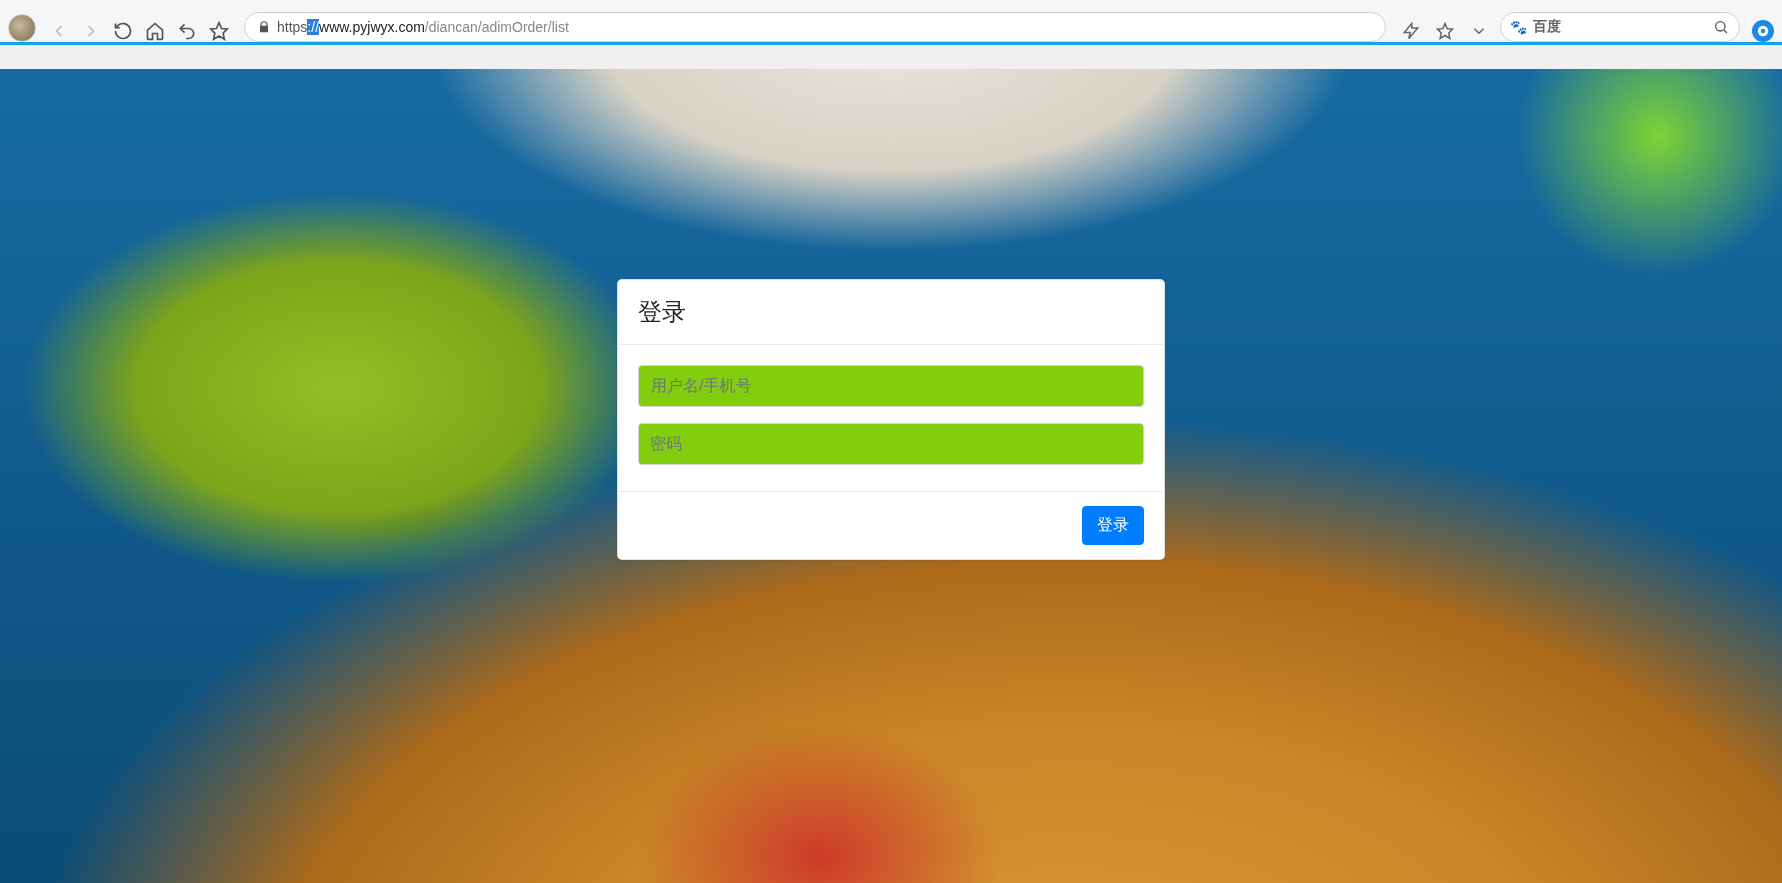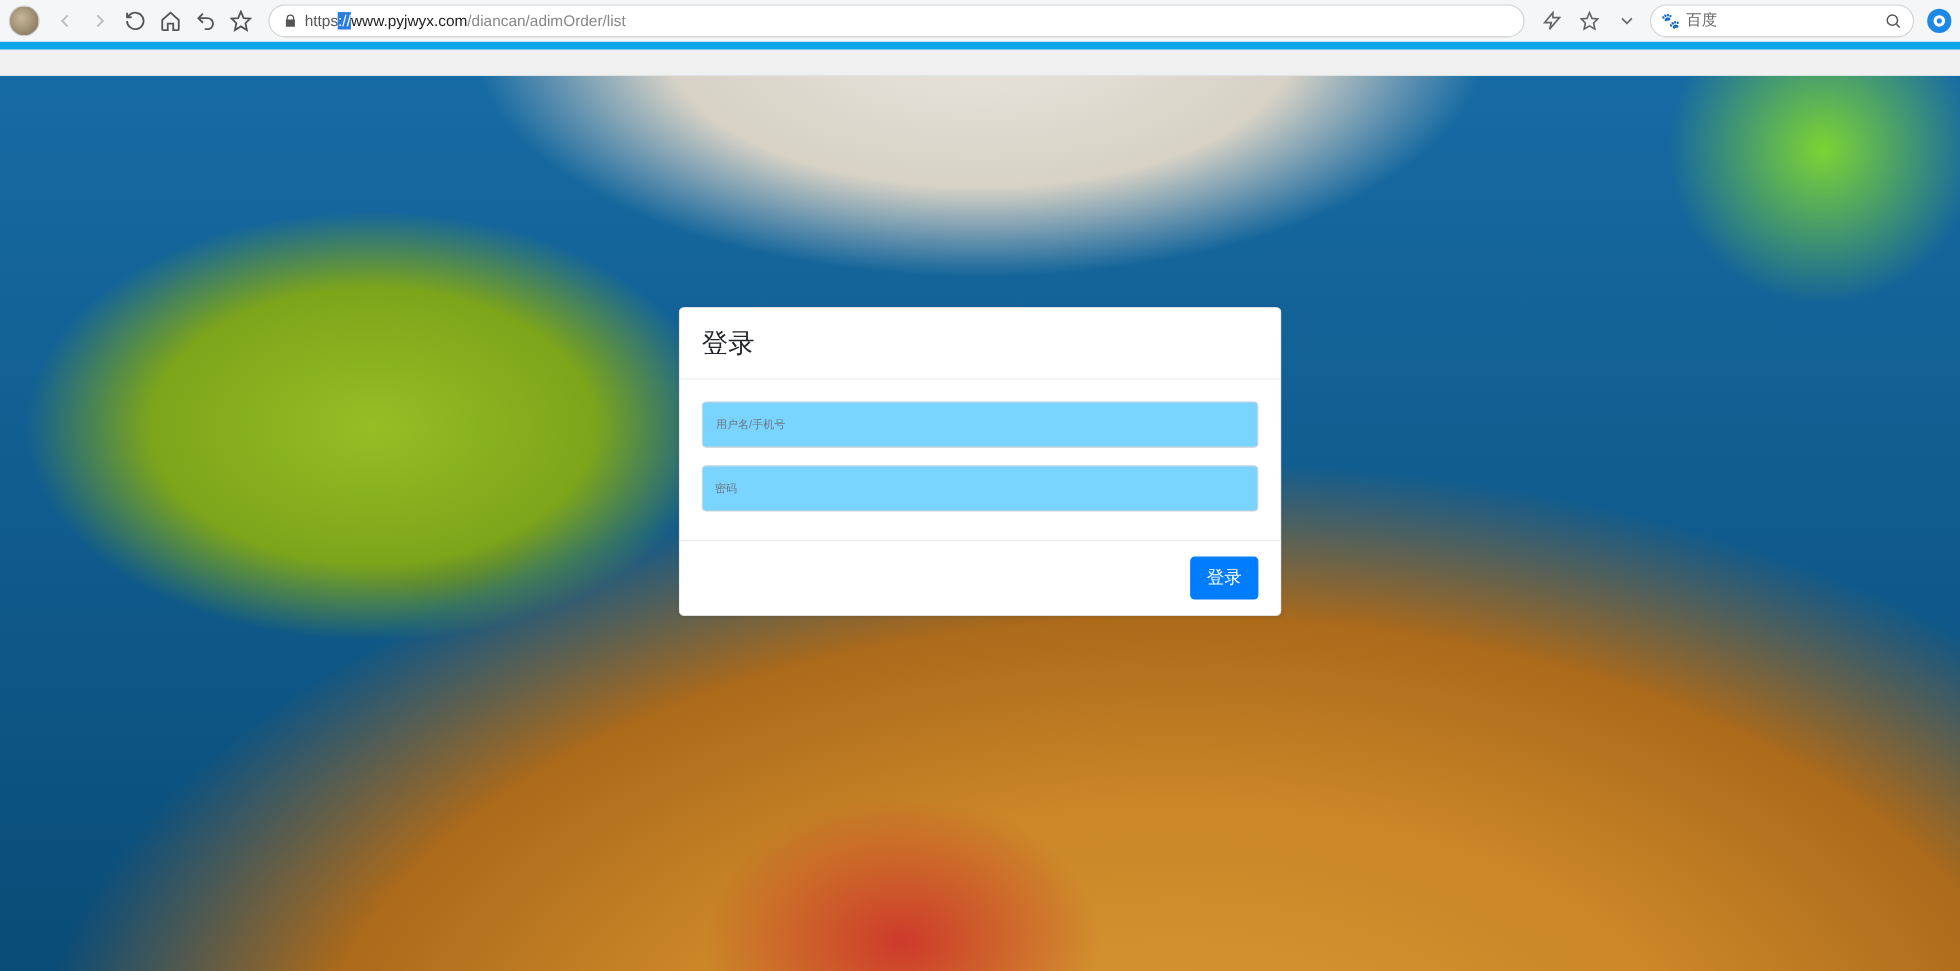--- a/index.html
+++ b/index.html
@@ -11,10 +11,10 @@
     height: 45px;
     background: #f5f6f7;
     display: flex;
-    align-items: center;
+    align-items: flex-end;
     padding: 0 8px;
     gap: 6px;
-    border-bottom: 7px solid #0ea5e9;
+    border-bottom: 3px solid #0ea5e9;
   }
   .avatar {
     width: 28px; height: 28px; border-radius: 50%;

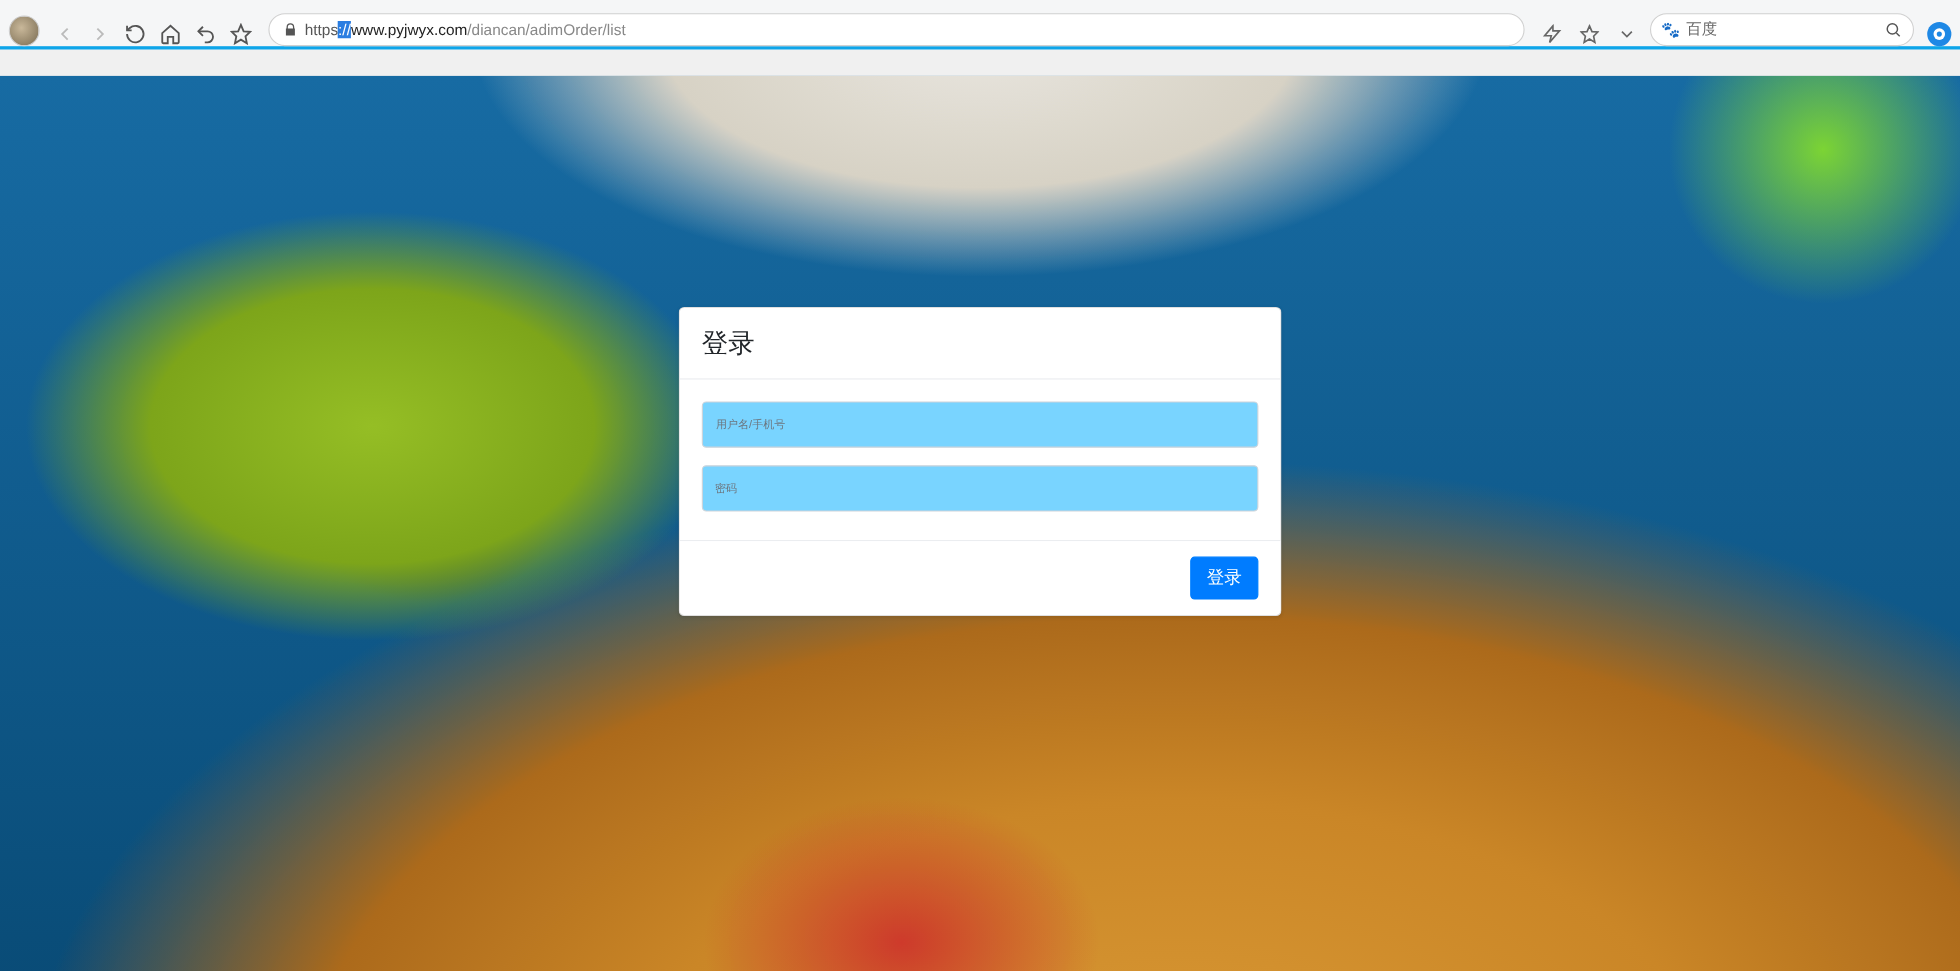--- a/index.html
+++ b/index.html
@@ -61,7 +61,7 @@
     width:16px;height:16px;display:inline-flex;align-items:center;justify-content:center;
     color:#2b5fd9;font-size:14px;font-weight:bold;
   }
-  .search-box .q { flex:1; }
+  .search-box .q { flex:1;font-weight:bold; }
   .search-box svg { width:16px;height:16px;stroke:#555;fill:none;stroke-width:2; }
 
   .ext-icon { width:22px;height:22px;border-radius:50%;background:#1e88e5;display:flex;align-items:center;justify-content:center;margin-left:6px; }

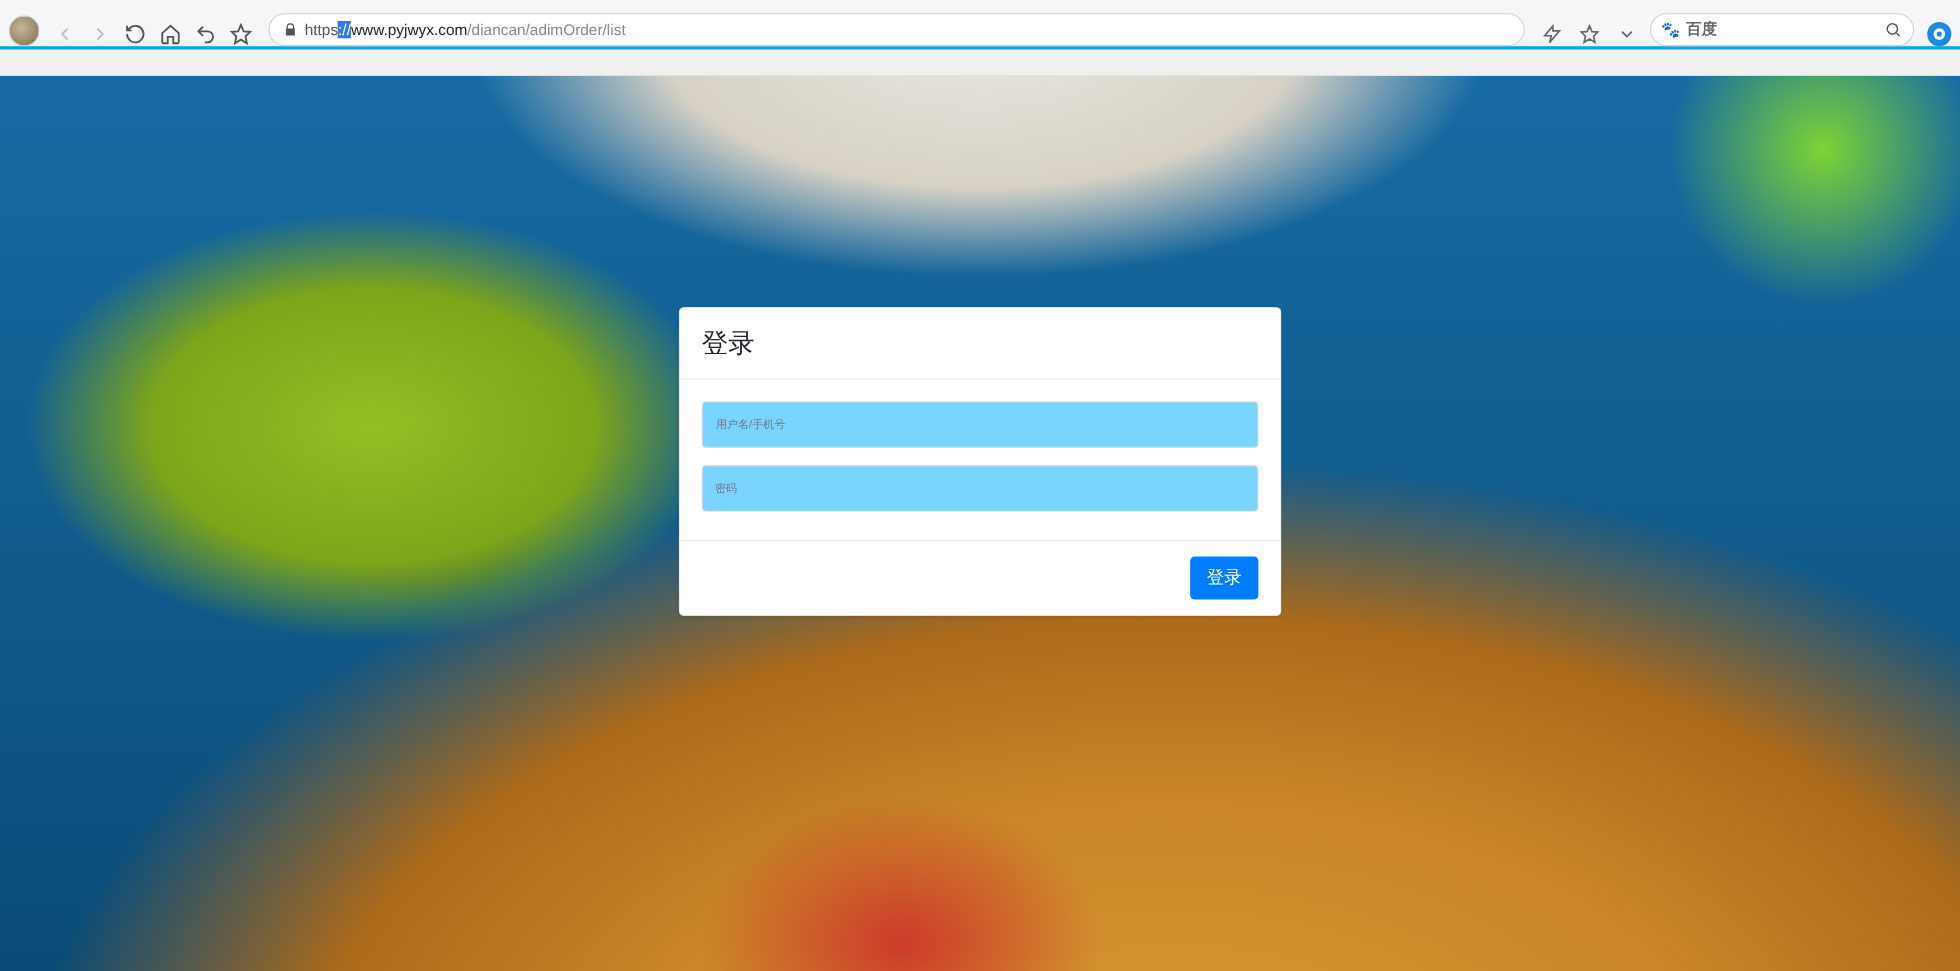--- a/index.html
+++ b/index.html
@@ -111,9 +111,9 @@
     border: 1px solid #ced4da;
     border-radius: 4px;
     padding: 8px 12px;
-    font-size: 10px;
+    font-size: 16px;
     color: #495057;
-    background: #7dd3fc;
+    background: #84cc16;
     margin-bottom: 16px;
   }
   .form-control::placeholder { color: #6c757d; }

